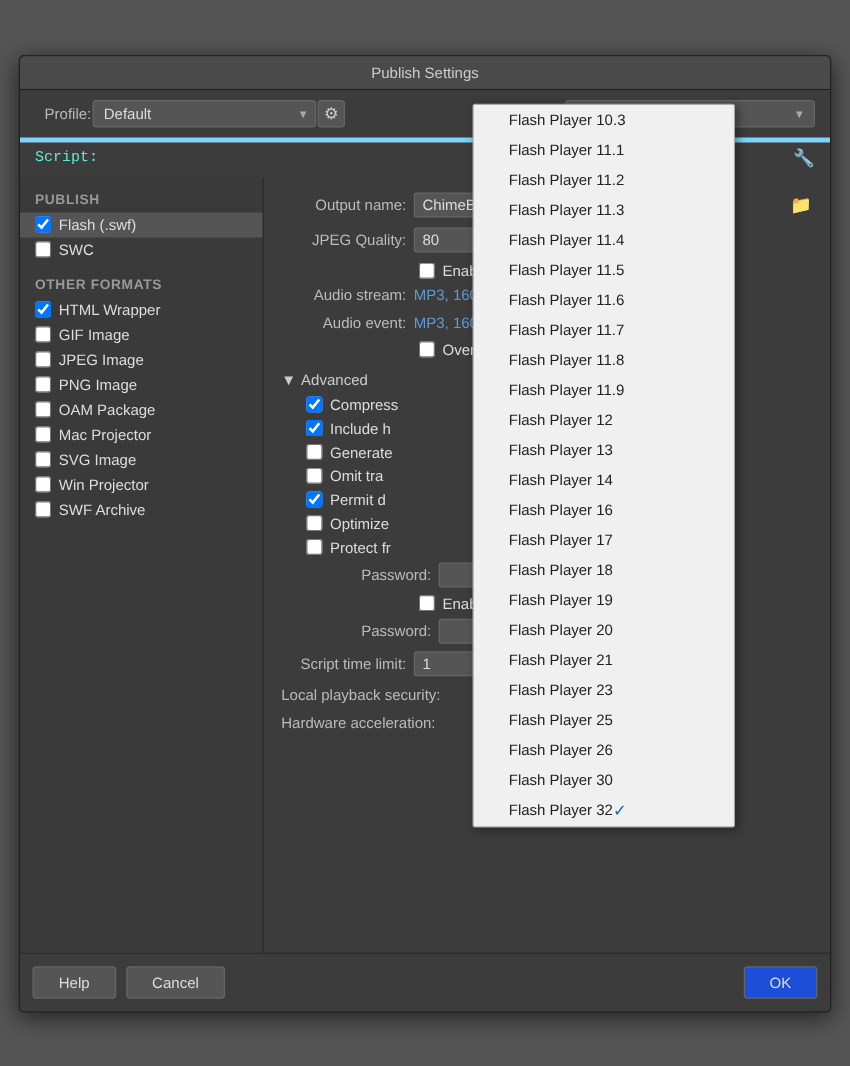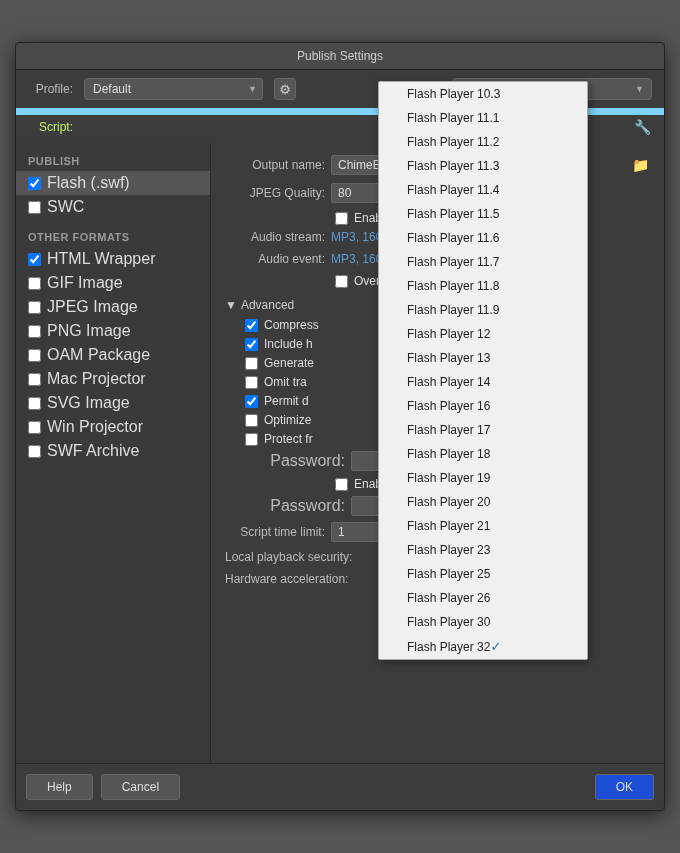--- a/index.html
+++ b/index.html
@@ -38,8 +38,8 @@
       display: flex;
       align-items: center;
       padding: 8px 12px;
-      gap: 11px;
-      border-bottom: 7px solid #7dd3fc;
+      gap: 1px;
+      border-bottom: 4px solid #7dd3fc;
     }
 
     .header-row label {

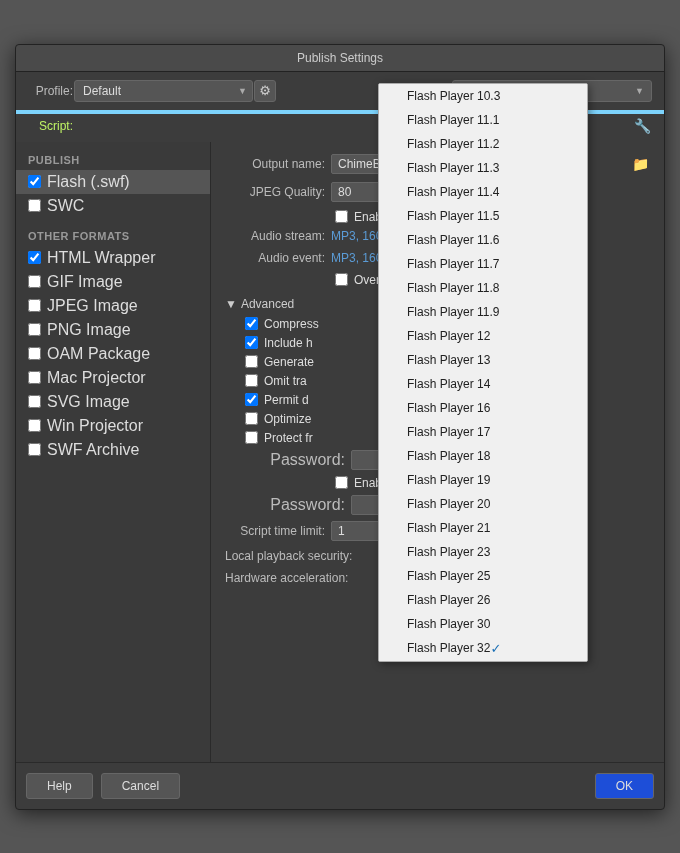--- a/index.html
+++ b/index.html
@@ -137,9 +137,10 @@
     }
 
     .script-row label {
-      color: #bef264;
+      color: #5eead4;
       min-width: 45px;
       text-align: right;
+      font-family: Liberation Mono, monospace;
     }
 
     .script-icon-btn {

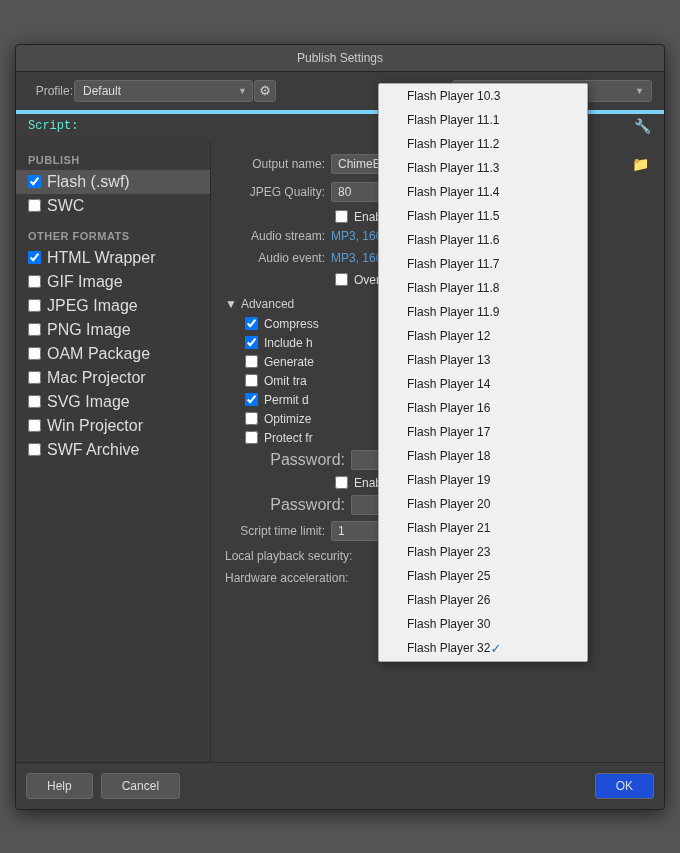--- a/index.html
+++ b/index.html
@@ -193,7 +193,7 @@
 
     .sidebar-item span {
       color: #ddd;
-      font-size: 16px;
+      font-size: 12px;
     }
 
     .content-area {

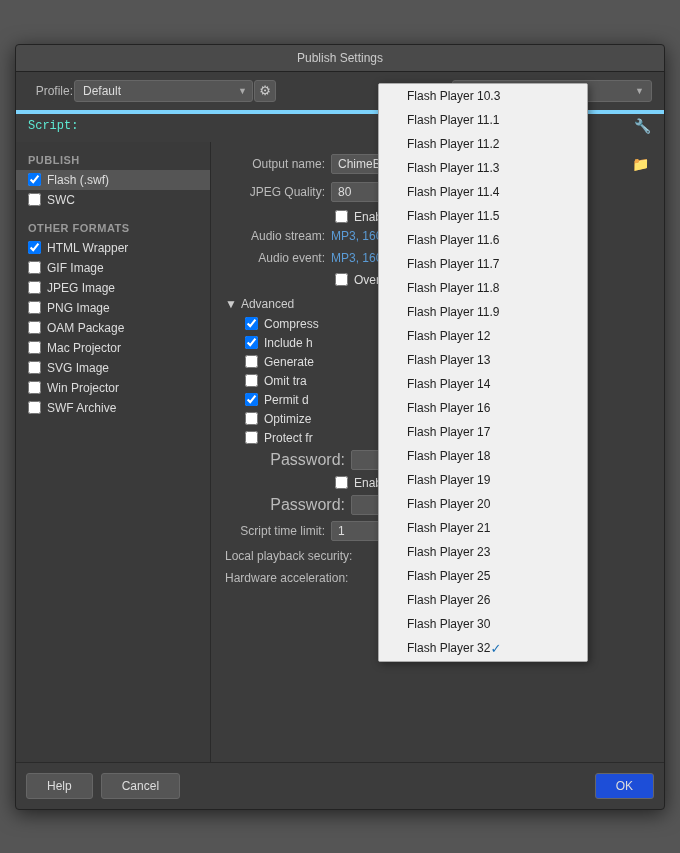--- a/index.html
+++ b/index.html
@@ -275,7 +275,7 @@
       color: #bbb;
       min-width: 120px;
       text-align: right;
-      font-size: 16px;
+      font-size: 12px;
     }
 
     .password-input {

